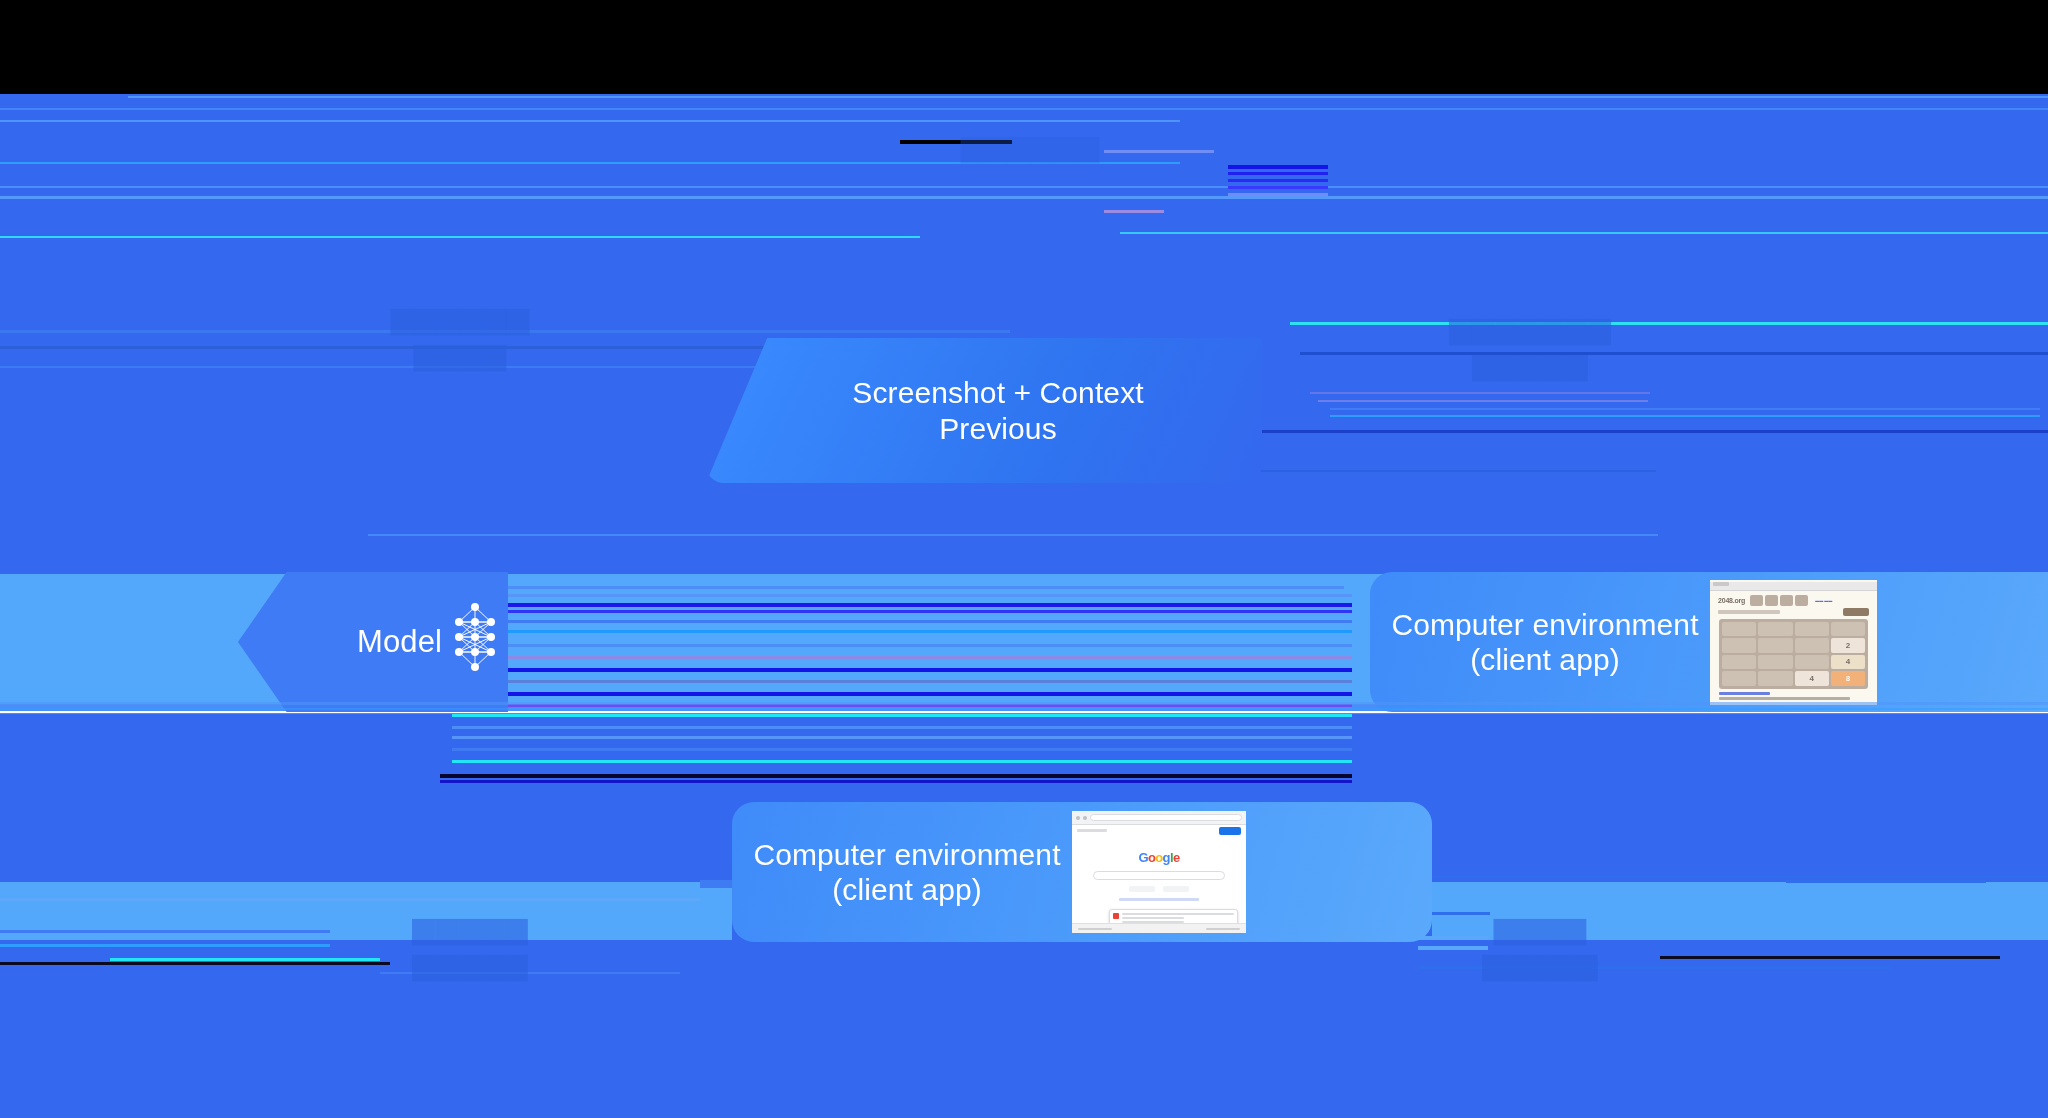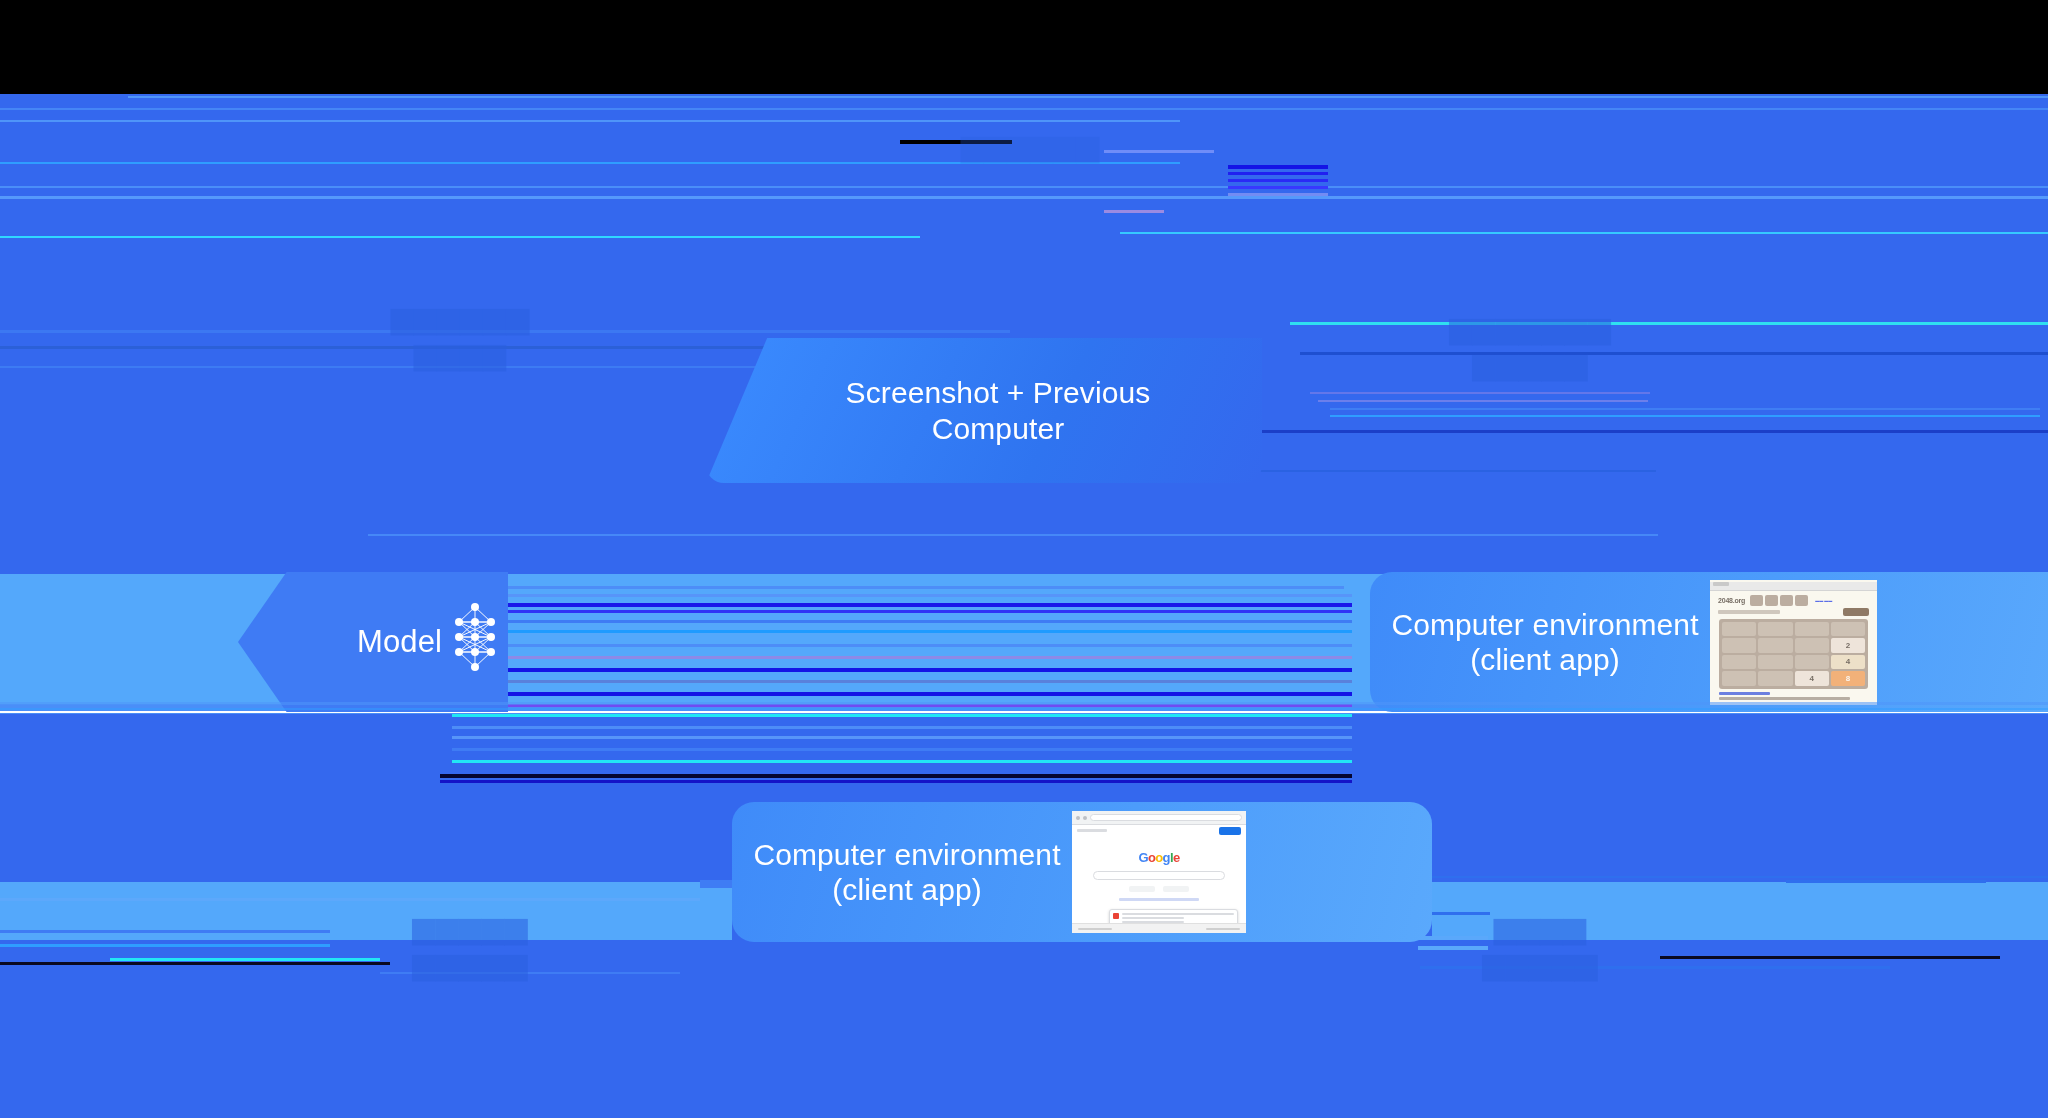--- a/index.html
+++ b/index.html
@@ -259,7 +259,7 @@
 
   <div id="ctx-node">
     <div class="node-label">
-      <div>Screenshot + Previous</div>
+      <div>Screenshot + Context</div>
       <div>Computer</div>
     </div>
   </div>

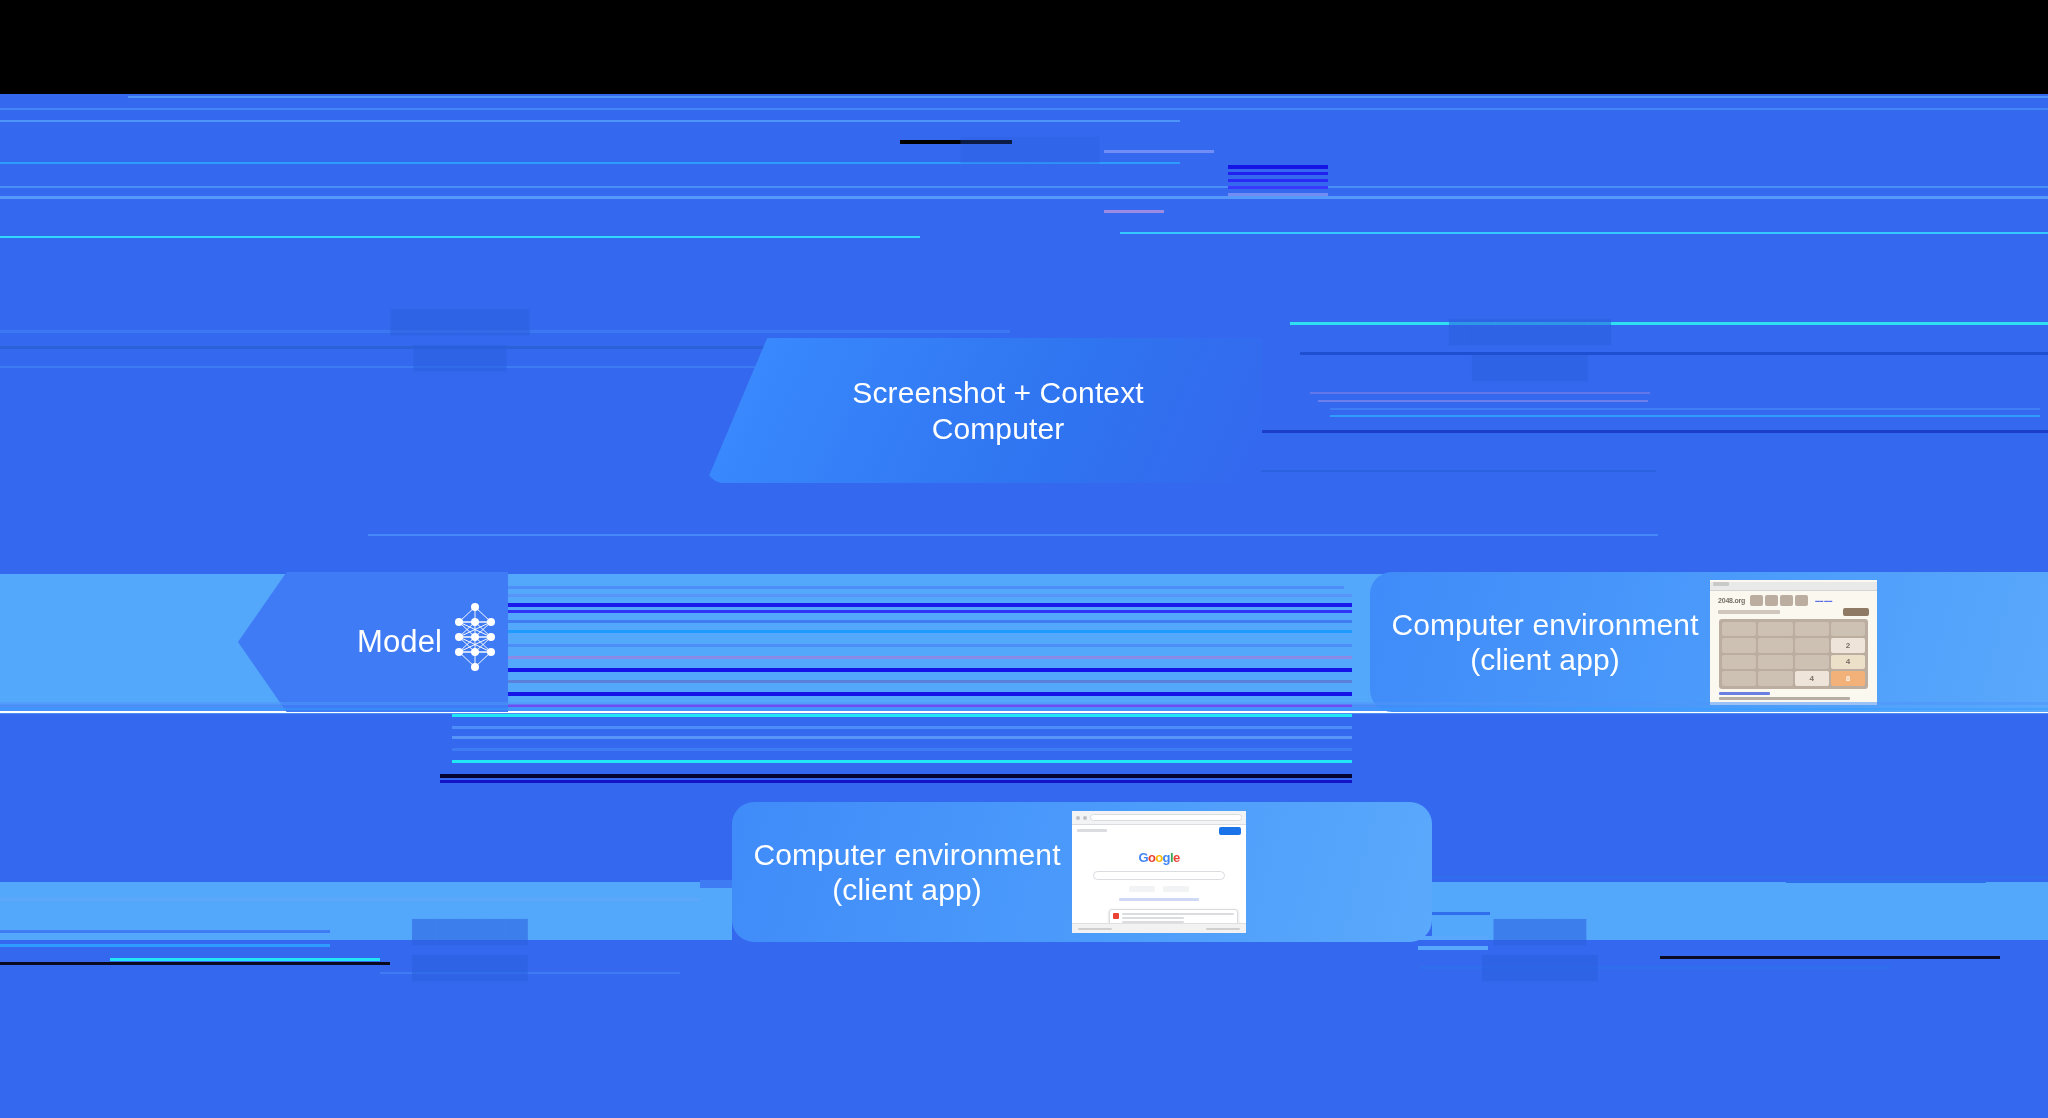--- a/index.html
+++ b/index.html
@@ -260,7 +260,7 @@
   <div id="ctx-node">
     <div class="node-label">
       <div>Screenshot + Context</div>
-      <div>Computer</div>
+      <div>Previous</div>
     </div>
   </div>
 

